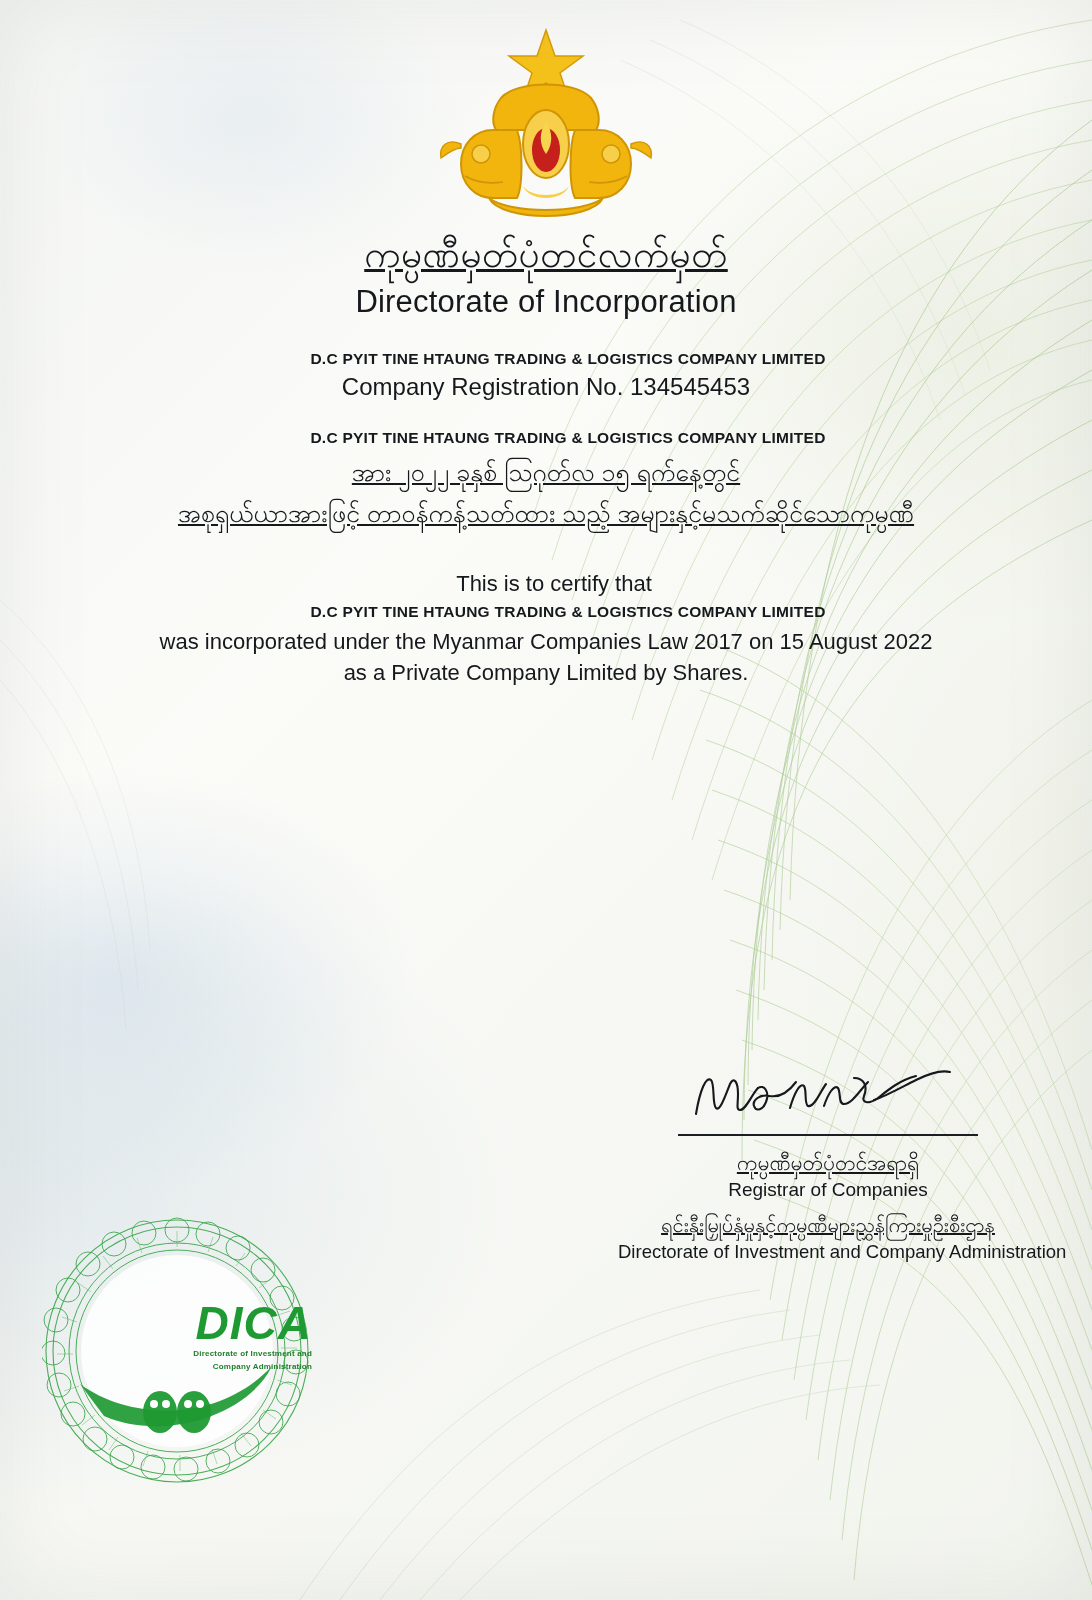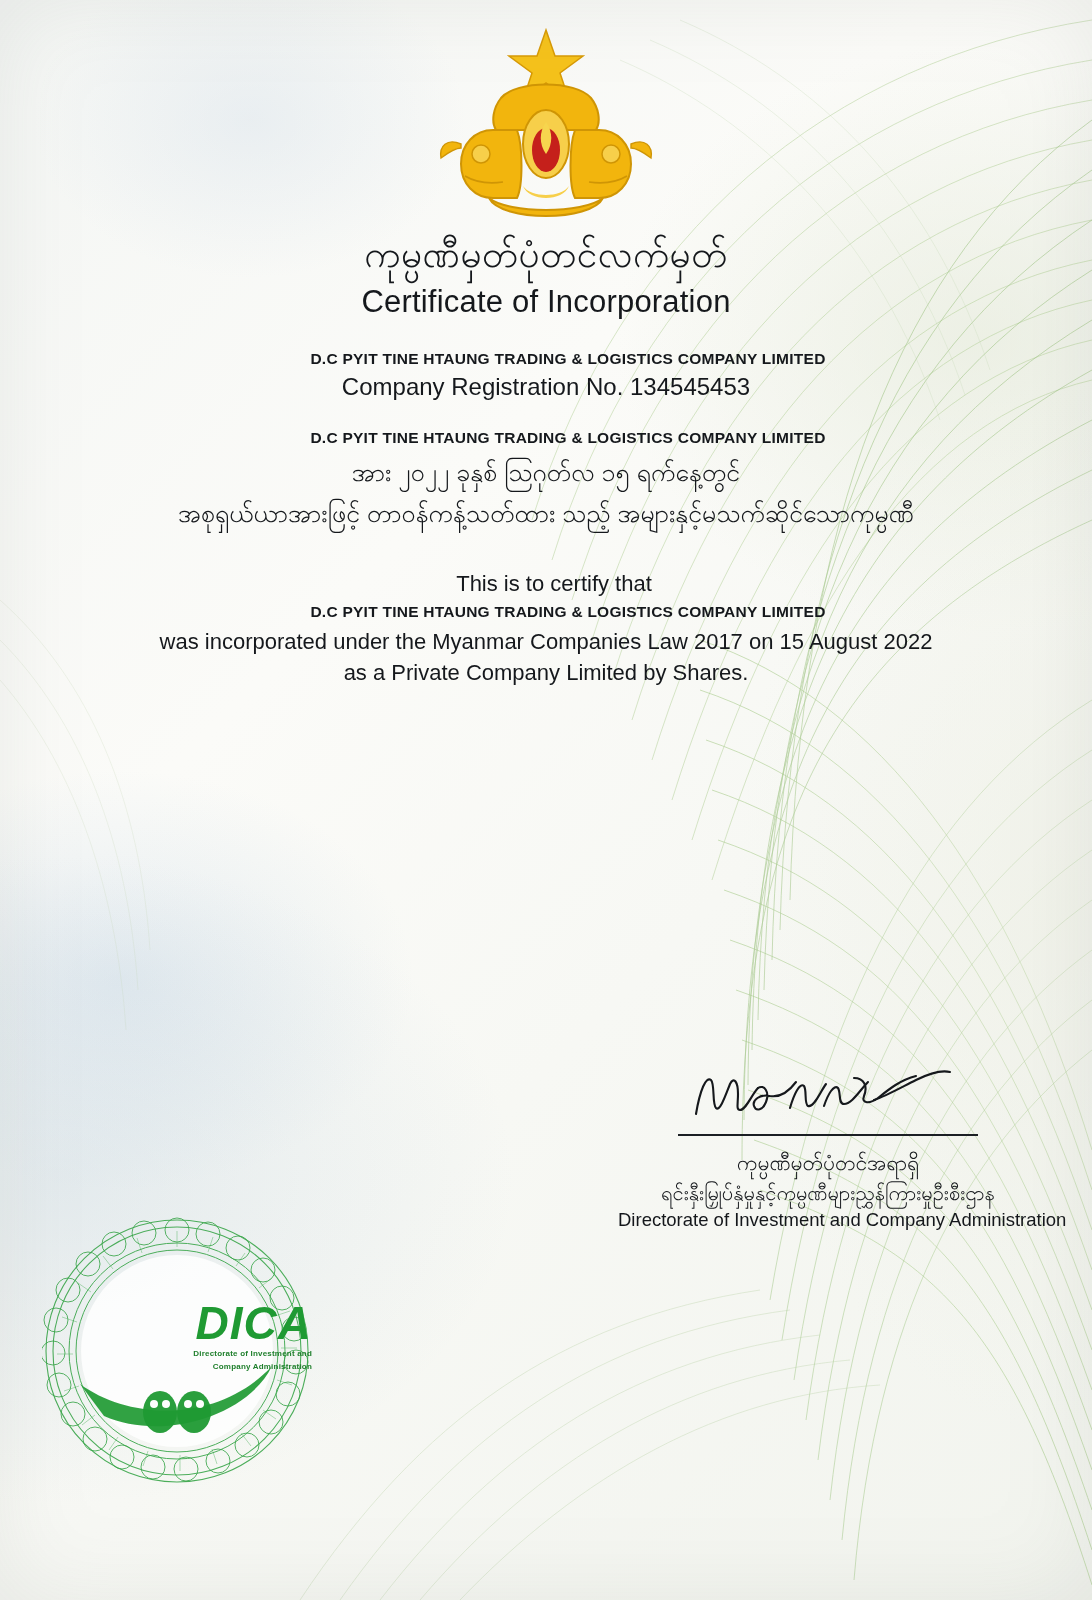--- a/index.html
+++ b/index.html
@@ -68,6 +68,7 @@
   }
   .mm {
     font-family: "Liberation Sans", "DejaVu Sans", sans-serif;
+    text-decoration: underline;
   }
   .title-mm {
     font-size: 37px;

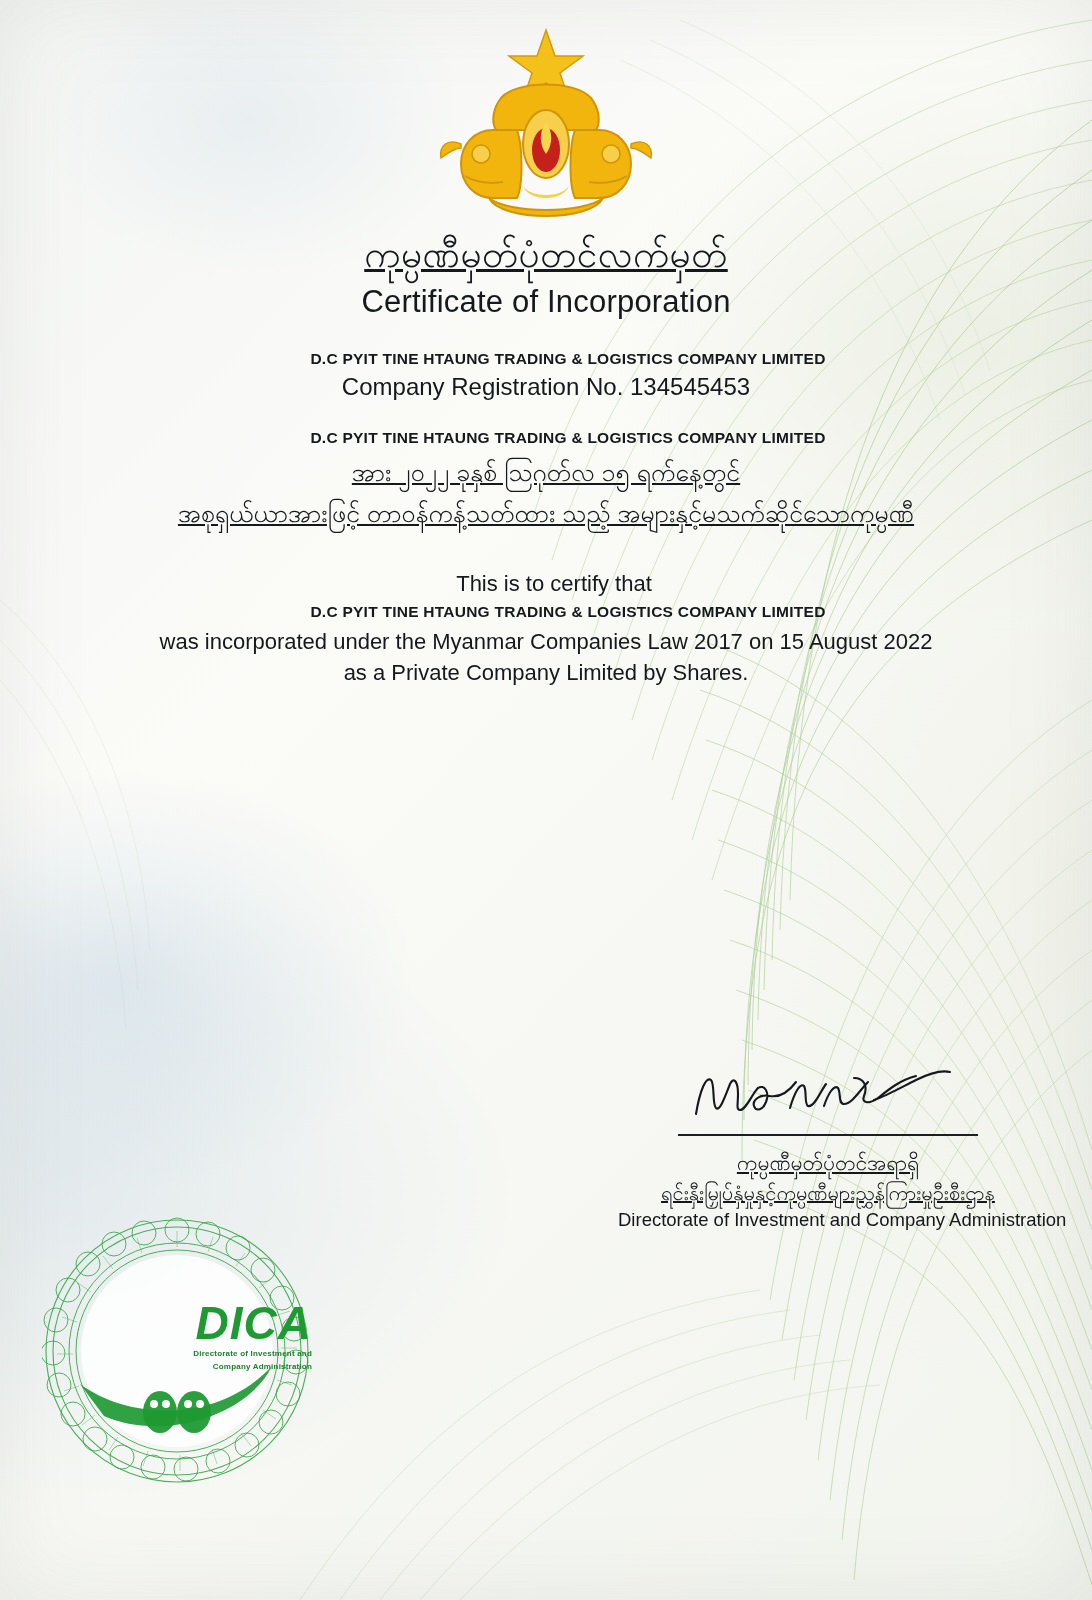--- a/index.html
+++ b/index.html
@@ -324,7 +324,7 @@
   <div class="content">
 
     <p class="title-mm mm">ကုမ္ပဏီမှတ်ပုံတင်လက်မှတ်</p>
-    <p class="title-en">Certificate of Incorporation</p>
+    <p class="title-en">Directorate of Incorporation</p>
 
     <p class="company-bold">D.C PYIT TINE HTAUNG TRADING &amp; LOGISTICS COMPANY LIMITED</p>
     <p class="reg-no">Company Registration No. 134545453</p>

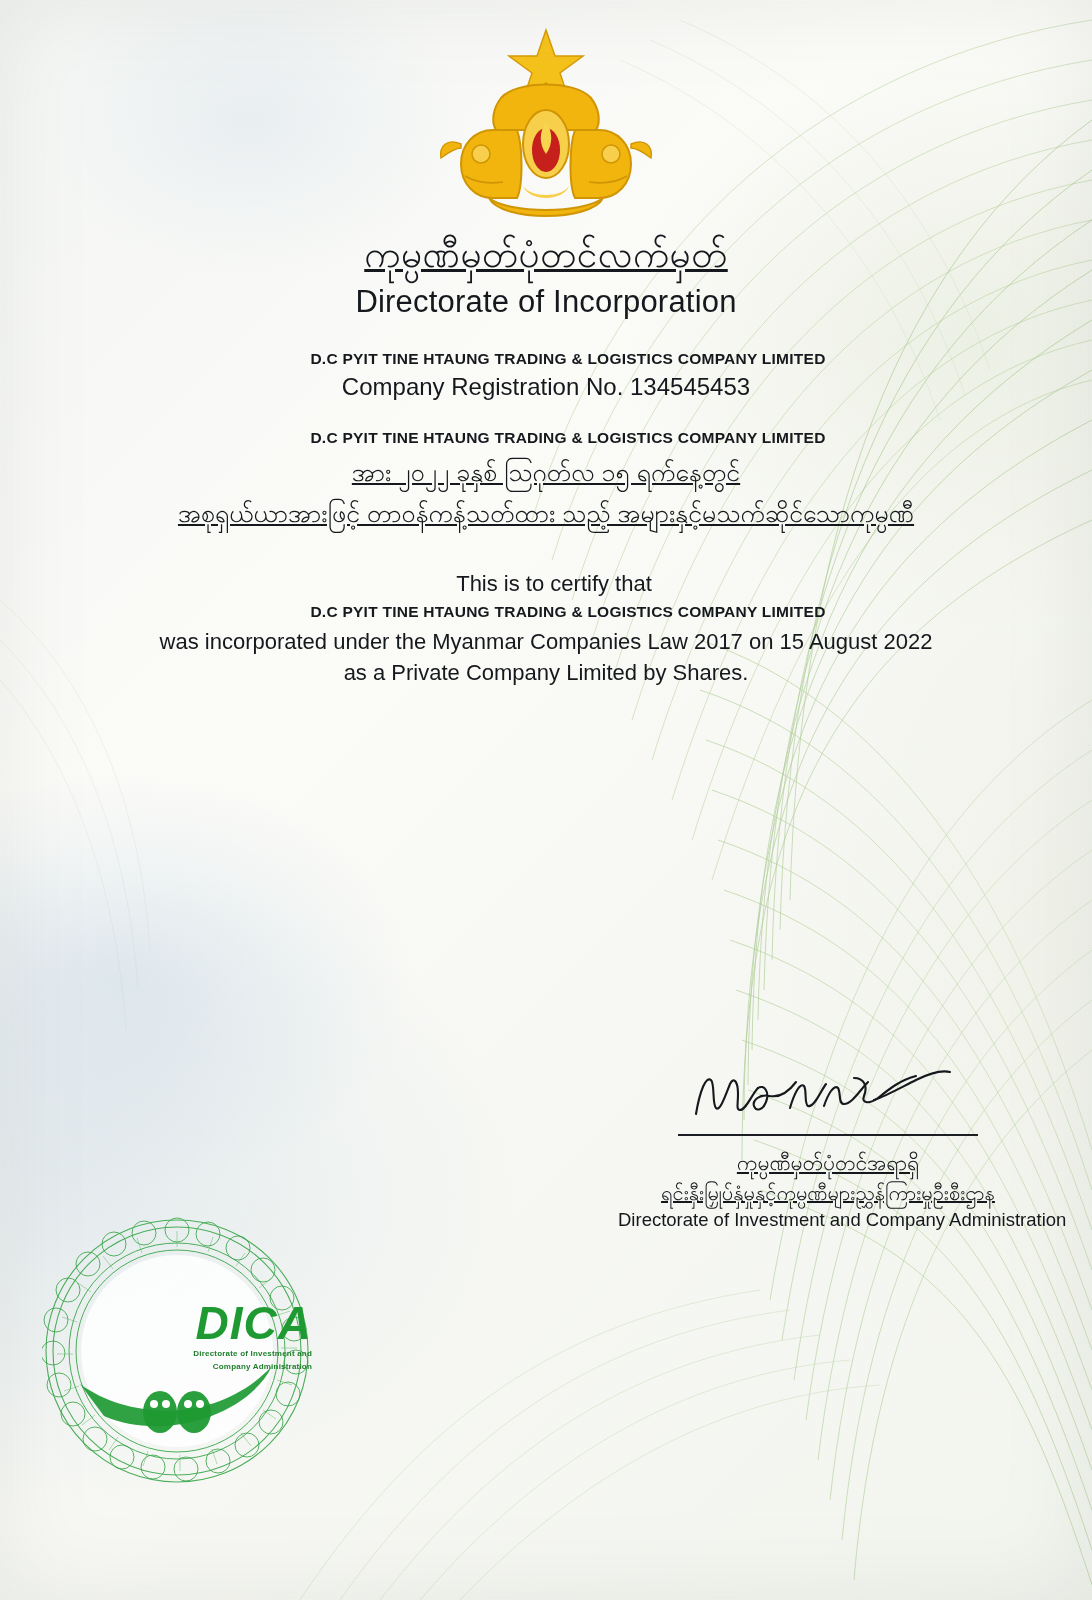--- a/index.html
+++ b/index.html
@@ -354,6 +354,7 @@
     </svg>
     <div class="sig-rule"></div>
     <p class="sig-mm mm">ကုမ္ပဏီမှတ်ပုံတင်အရာရှိ</p>
+    <p class="sig-en">Registrar of Companies</p>
     <p class="dept-mm mm">ရင်းနှီးမြှုပ်နှံမှုနှင့်ကုမ္ပဏီများညွှန်ကြားမှုဦးစီးဌာန</p>
     <p class="dept-en">Directorate of Investment and Company Administration</p>
   </div>

